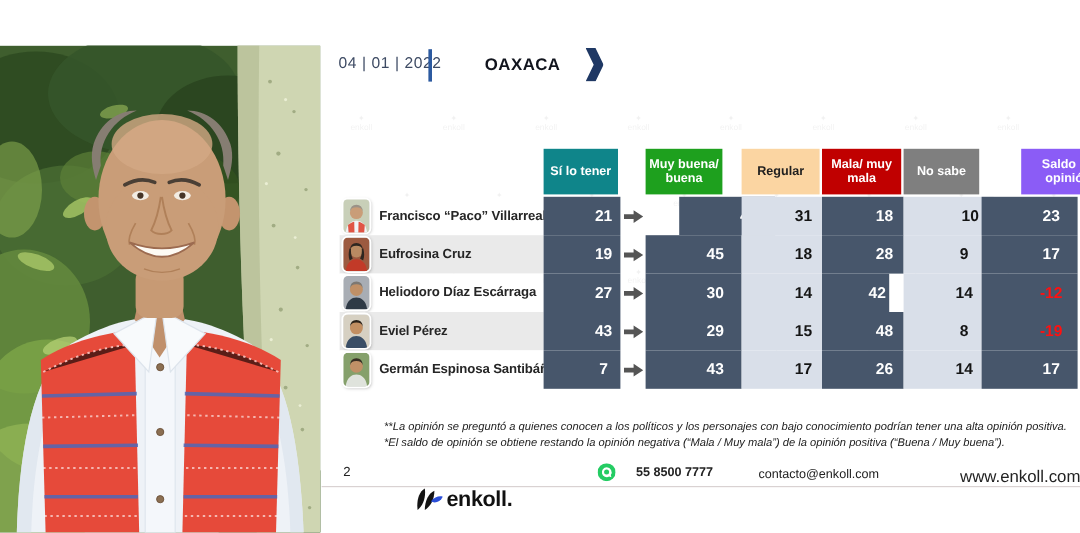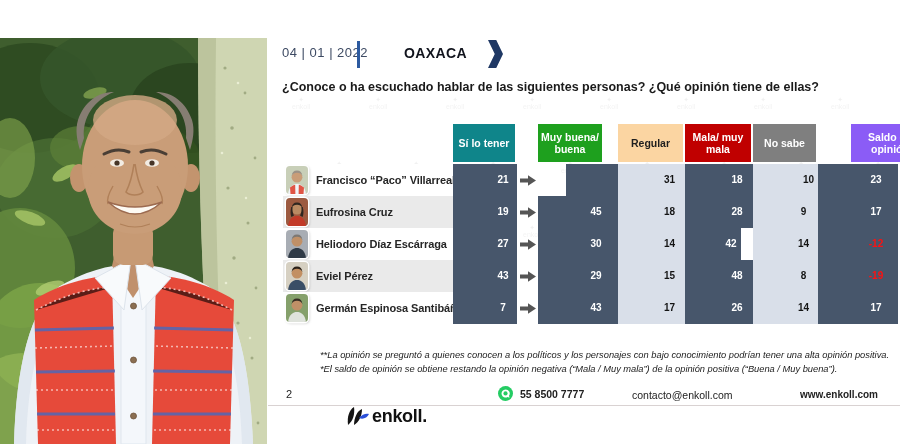--- a/index.html
+++ b/index.html
@@ -299,7 +299,6 @@
     <div class="hdr-region">OAXACA</div>
     <div class="hdr-chevron"></div>
 
-    <div class="question">¿Conoce o ha escuchado hablar de las siguientes personas? ¿Qué opinión tiene de ellas?</div>
 
     <div id="table-layer">
         <div class="hcell" style="left: 453px; width: 62px; background: rgb(15, 133, 138); color: rgb(255, 255, 255);">Sí lo tener</div>

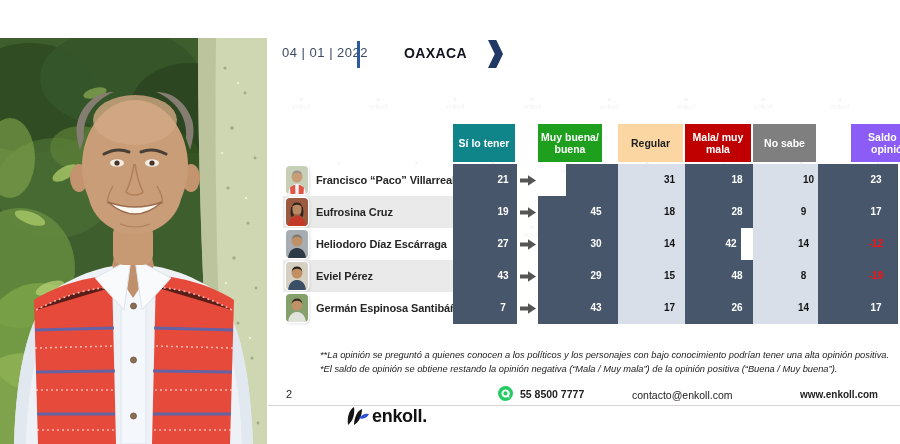--- a/index.html
+++ b/index.html
@@ -30,7 +30,7 @@
            box-shadow:0 0 0 1.5px #fff, 1px 1px 3px rgba(0,0,0,.35); overflow:hidden; }
   .pname { position:absolute; left:316px; width:140px; height:32px; line-height:32px; font-size:11px;
            font-weight:700; color:#262626; letter-spacing:-.1px; white-space:nowrap; }
-  .vcell { position:absolute; height:32px; line-height:32px; text-align:center; font-size:10px; font-weight:700;padding-left:36px; }
+  .vcell { position:absolute; height:32px; line-height:32px; text-align:center; font-size:13px; font-weight:700;padding-left:36px; }
   .vdark { background:#47566B; color:#fff; }
   .vlight{ background:#D9DFE9; color:#141414; }
   .vneg  { color:#FF1010 !important; }

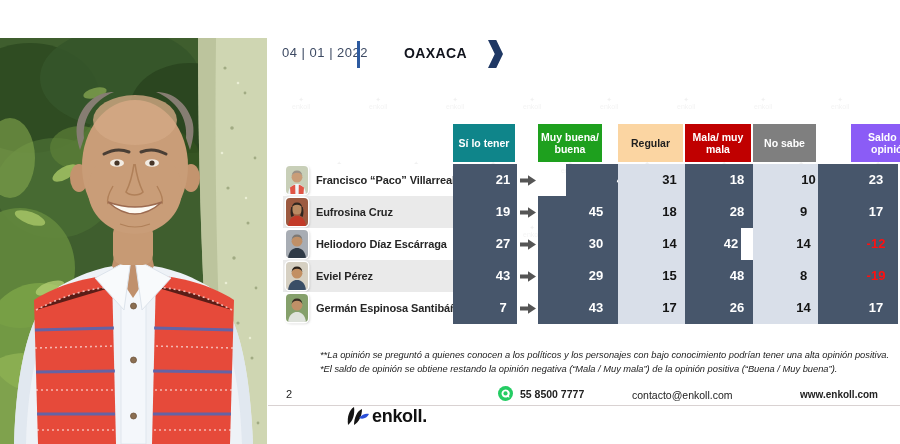--- a/index.html
+++ b/index.html
@@ -42,7 +42,7 @@
   .brand { position:absolute; left:344px; top:382px; display:flex; align-items:center;margin-top:23px; }
   .brand-text { font-size:18px; font-weight:800; color:#111; letter-spacing:-.3px; margin-left:2px; }
   .wa { position:absolute; left:498px; top:386px; display:flex; align-items:center; }
-  .wa-num { margin-left:7px; font-size:10.5px; font-weight:600; color:#222; }
+  .wa-num { margin-left:17px; font-size:10.5px; font-weight:600; color:#222; }
   .f-email { position:absolute; left:632px; top:389px; font-size:10.5px; color:#222; }
   .f-web   { position:absolute; left:800px; top:389px; font-size:10px; color:#222;font-weight:bold; }
   .f-line  { position:absolute; left:268px; right:0; top:405px; height:1px; background:#d9d2d2; }

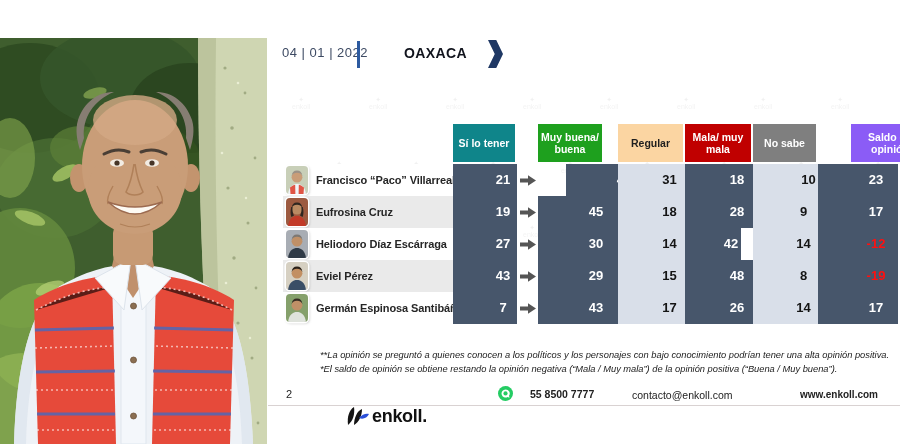--- a/index.html
+++ b/index.html
@@ -44,7 +44,7 @@
   .wa { position:absolute; left:498px; top:386px; display:flex; align-items:center; }
   .wa-num { margin-left:17px; font-size:10.5px; font-weight:600; color:#222; }
   .f-email { position:absolute; left:632px; top:389px; font-size:10.5px; color:#222; }
-  .f-web   { position:absolute; left:800px; top:389px; font-size:10px; color:#222;font-weight:bold; }
+  .f-web   { position:absolute; left:800px; top:389px; font-size:14px; color:#222; }
   .f-line  { position:absolute; left:268px; right:0; top:405px; height:1px; background:#d9d2d2; }
 
   

